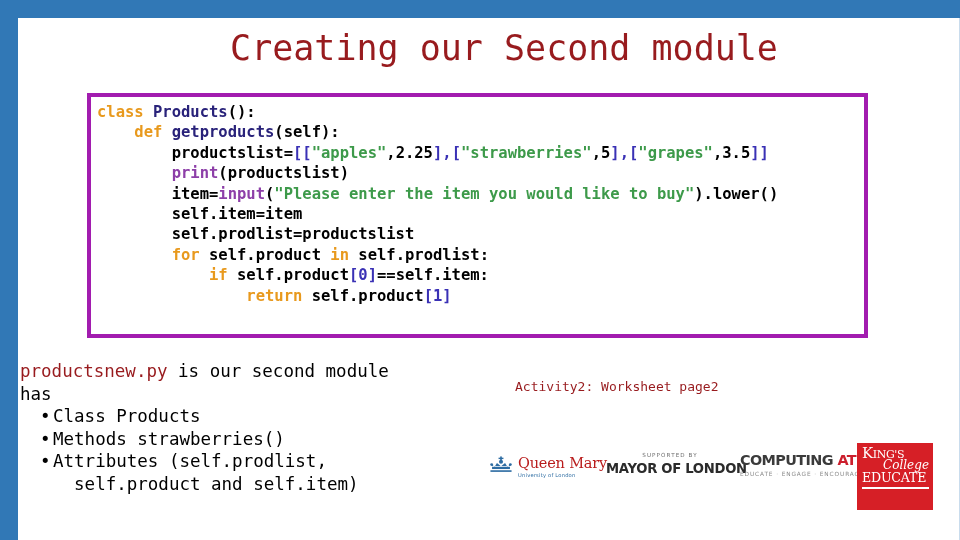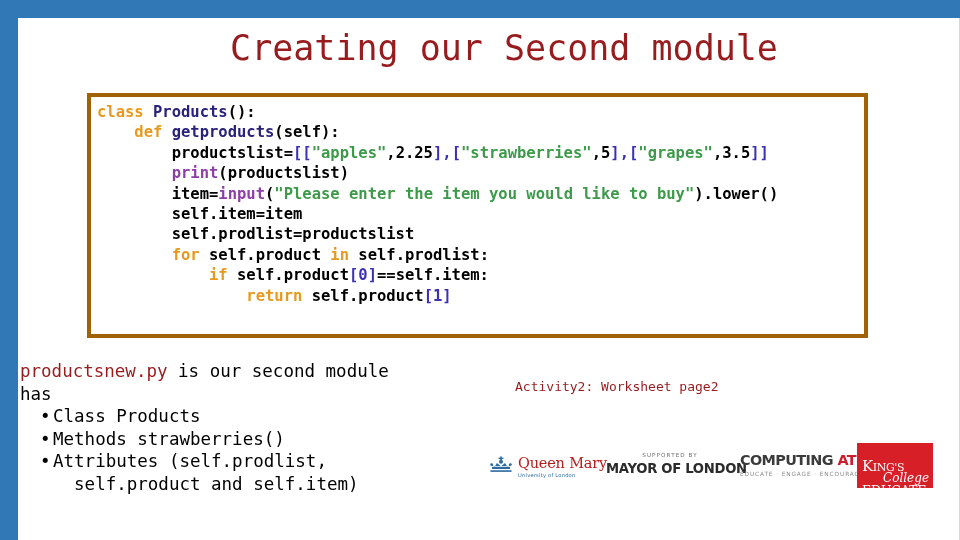--- a/index.html
+++ b/index.html
@@ -61,7 +61,7 @@
     left: 87px; top: 93px;
     width: 781px; height: 245px;
     background: #ffffff;
-    border: 4px solid #a16207;
+    border: 4px solid #a21caf;
     box-sizing: border-box;
     overflow: hidden;
   }

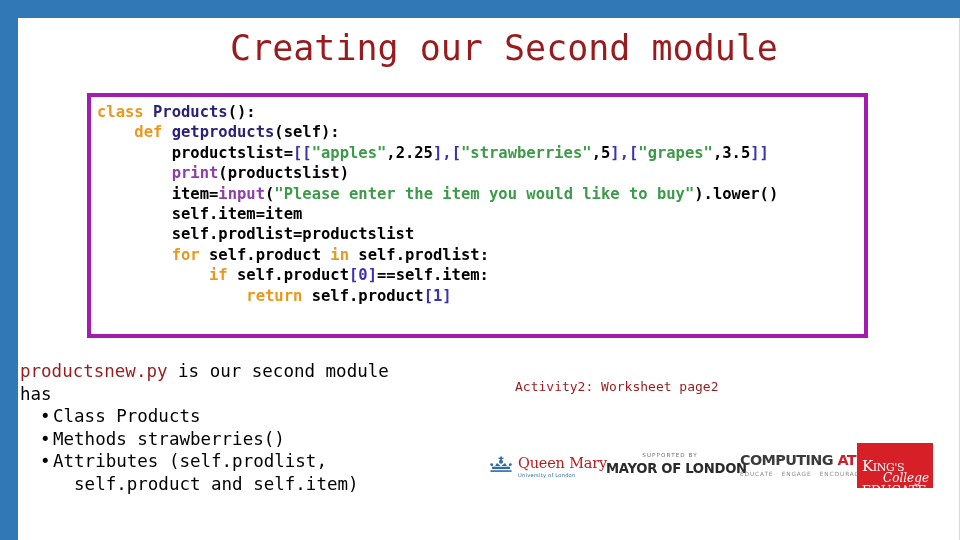--- a/index.html
+++ b/index.html
@@ -221,10 +221,10 @@
   #logo-kcl {
     position: absolute;
     left: 369px; top: 3px;
-    width: 76px; height: 45px;
+    width: 76px; height: 67px;
     background: #d61f26;
     color: #ffffff;
-    padding: 16px 4px 4px 5px;
+    padding: 3px 4px 4px 5px;
     box-sizing: border-box;
   }
   #logo-kcl .kcl-line1 {

